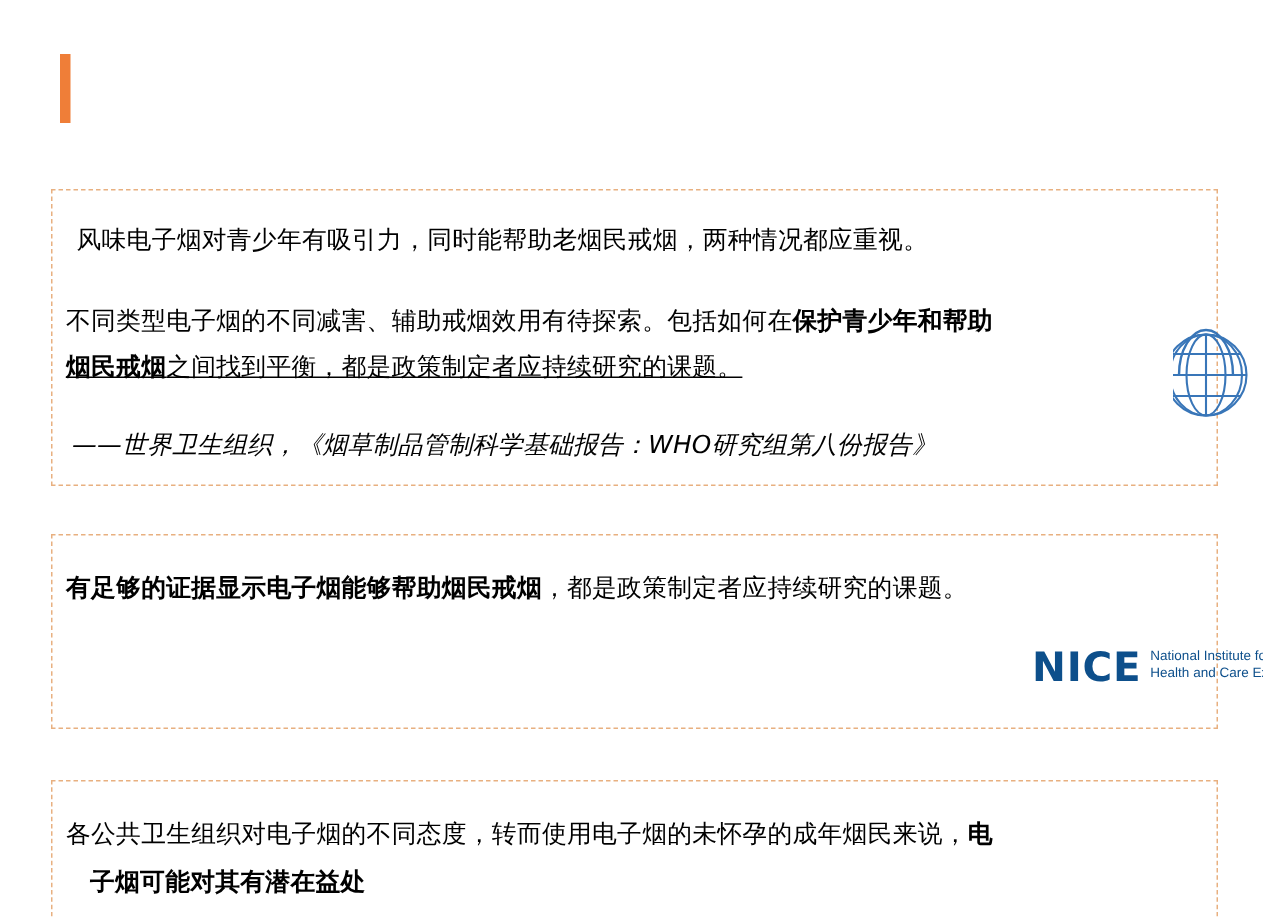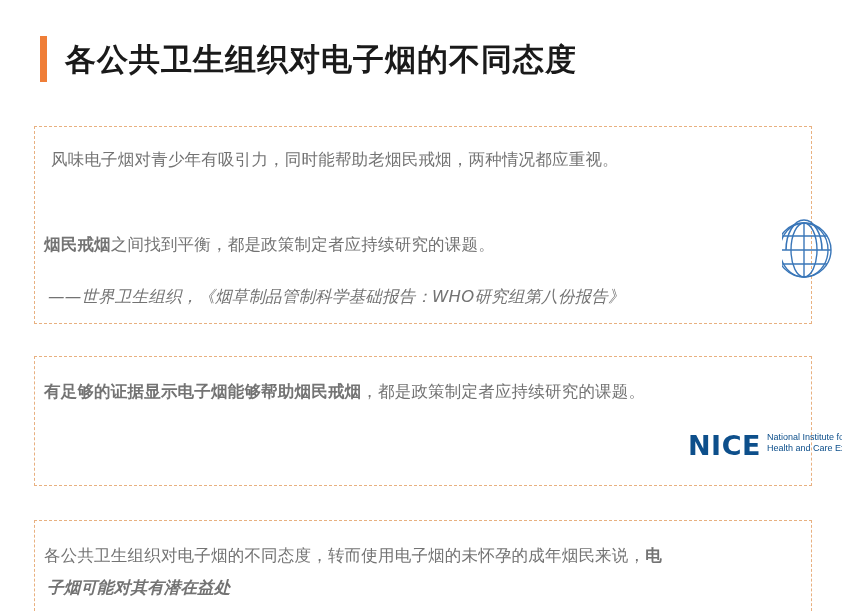--- a/index.html
+++ b/index.html
@@ -139,7 +139,6 @@
 
   <div class="title-row">
     <div class="title-bar"></div>
-    <div class="title-text">各公共卫生组织对电子烟的不同态度</div>
   </div>
 
   <div class="quote-block qb1">

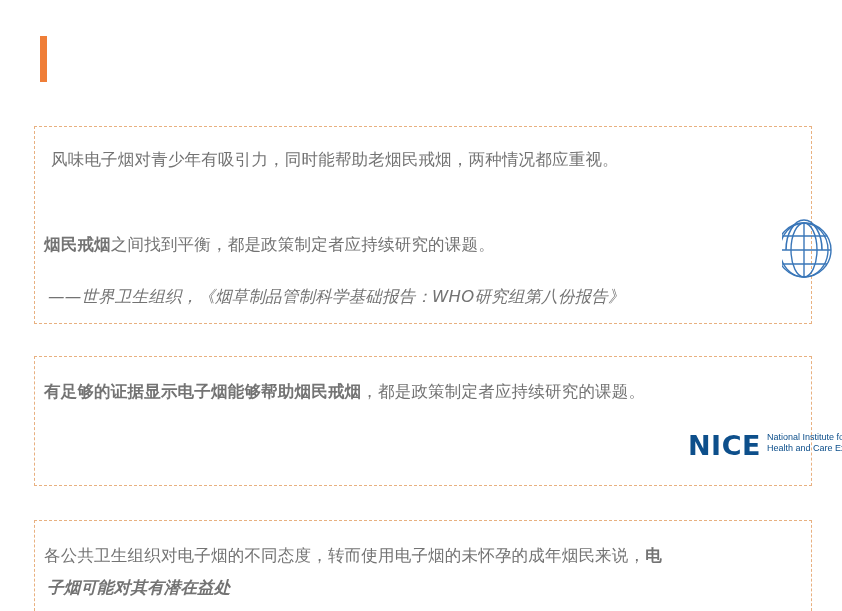--- a/index.html
+++ b/index.html
@@ -64,7 +64,7 @@
   .qline {
     position: absolute;
     font-family: "DejaVu Sans", "Liberation Sans", sans-serif;
-    color: #737373;
+    color: #000000;
     font-size: 16.5px;
     line-height: 30px;
     letter-spacing: 0.2px;

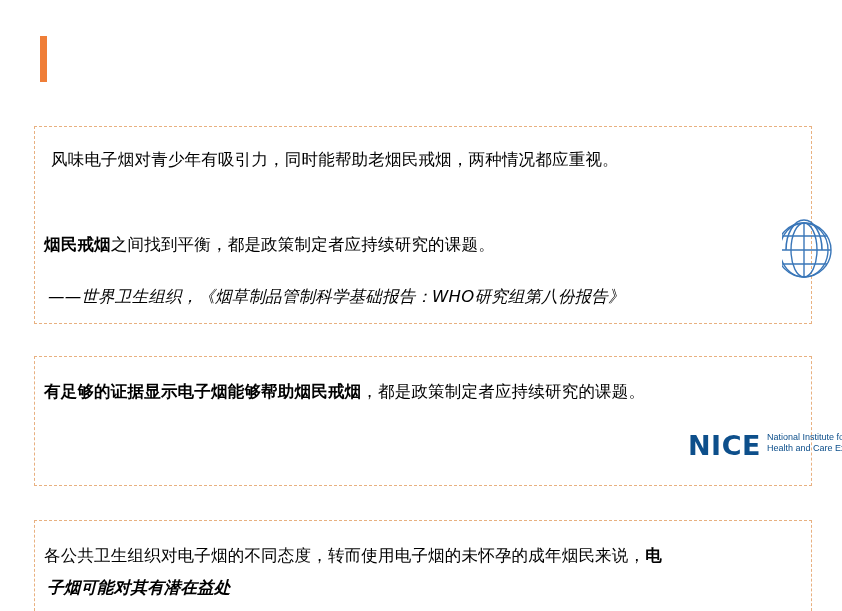--- a/index.html
+++ b/index.html
@@ -143,6 +143,7 @@
 
   <div class="quote-block qb1">
     <div class="qline b1l1">风味电子烟对青少年有吸引力，同时能帮助老烟民戒烟，两种情况都应重视。</div>
+    <div class="qline b1l2"><span>不同类型电子烟的不同减害、辅助戒烟效用有待探索。包括如何在</span><b>保护青少年和帮助</b></div>
     <div class="qline b1l3"><b>烟民戒烟</b><span>之间找到平衡，都是政策制定者应持续研究的课题。</span></div>
     <div class="qline b1l4 small-caps-who">——世界卫生组织，《烟草制品管制科学基础报告：WHO研究组第八份报告》</div>
   </div>

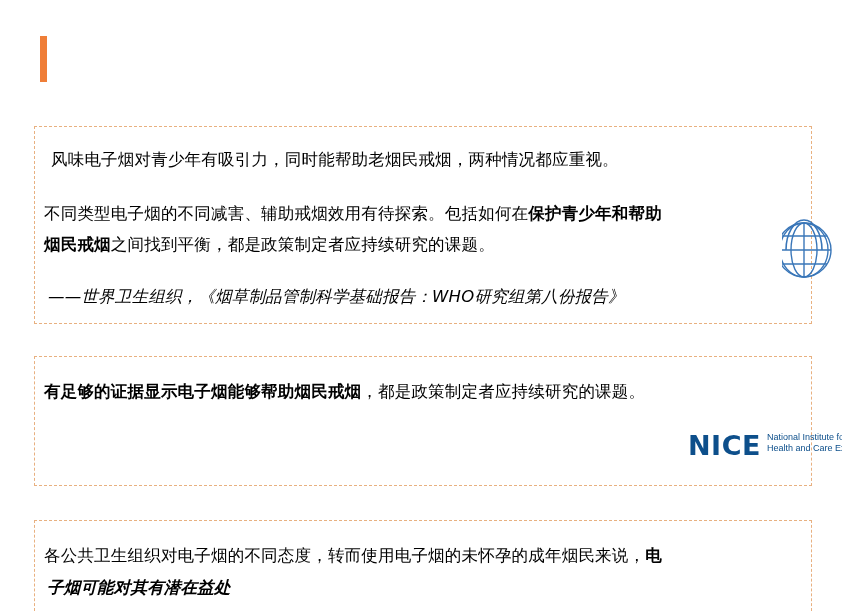--- a/index.html
+++ b/index.html
@@ -75,7 +75,7 @@
   
   .b1l1 { left: 16px; top: 18px; width: 740px; }
   .b1l2 { left: 9px; top: 72px; width: 760px; }
-  .b1l3 { left: 9px; top: 103px; width: 760px; }
+  .b1l3 { left: 9px; top: 103px; width: 760px; text-decoration: underline; }
   .b1l4 { left: 13px; top: 155px; width: 740px; }
 
   

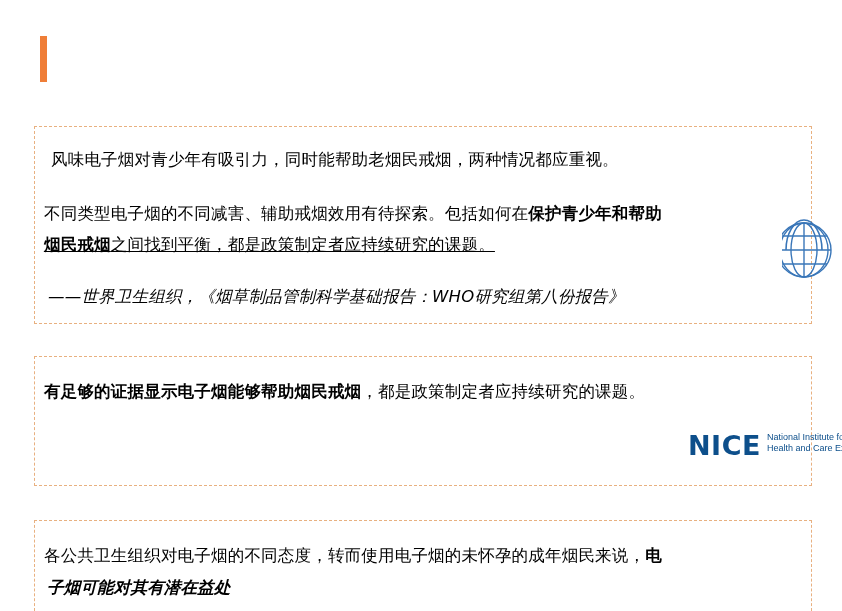--- a/index.html
+++ b/index.html
@@ -84,7 +84,7 @@
 
   
   .b3l1 { left: 9px; top: 20px; width: 770px; }
-  .b3l2 { left: 12px; top: 52px; width: 770px; font-style: italic; }
+  .b3l2 { left: 25px; top: 52px; width: 770px; }
 
   .small-caps-who {
     font-family: "DejaVu Sans", "Liberation Sans", sans-serif;

